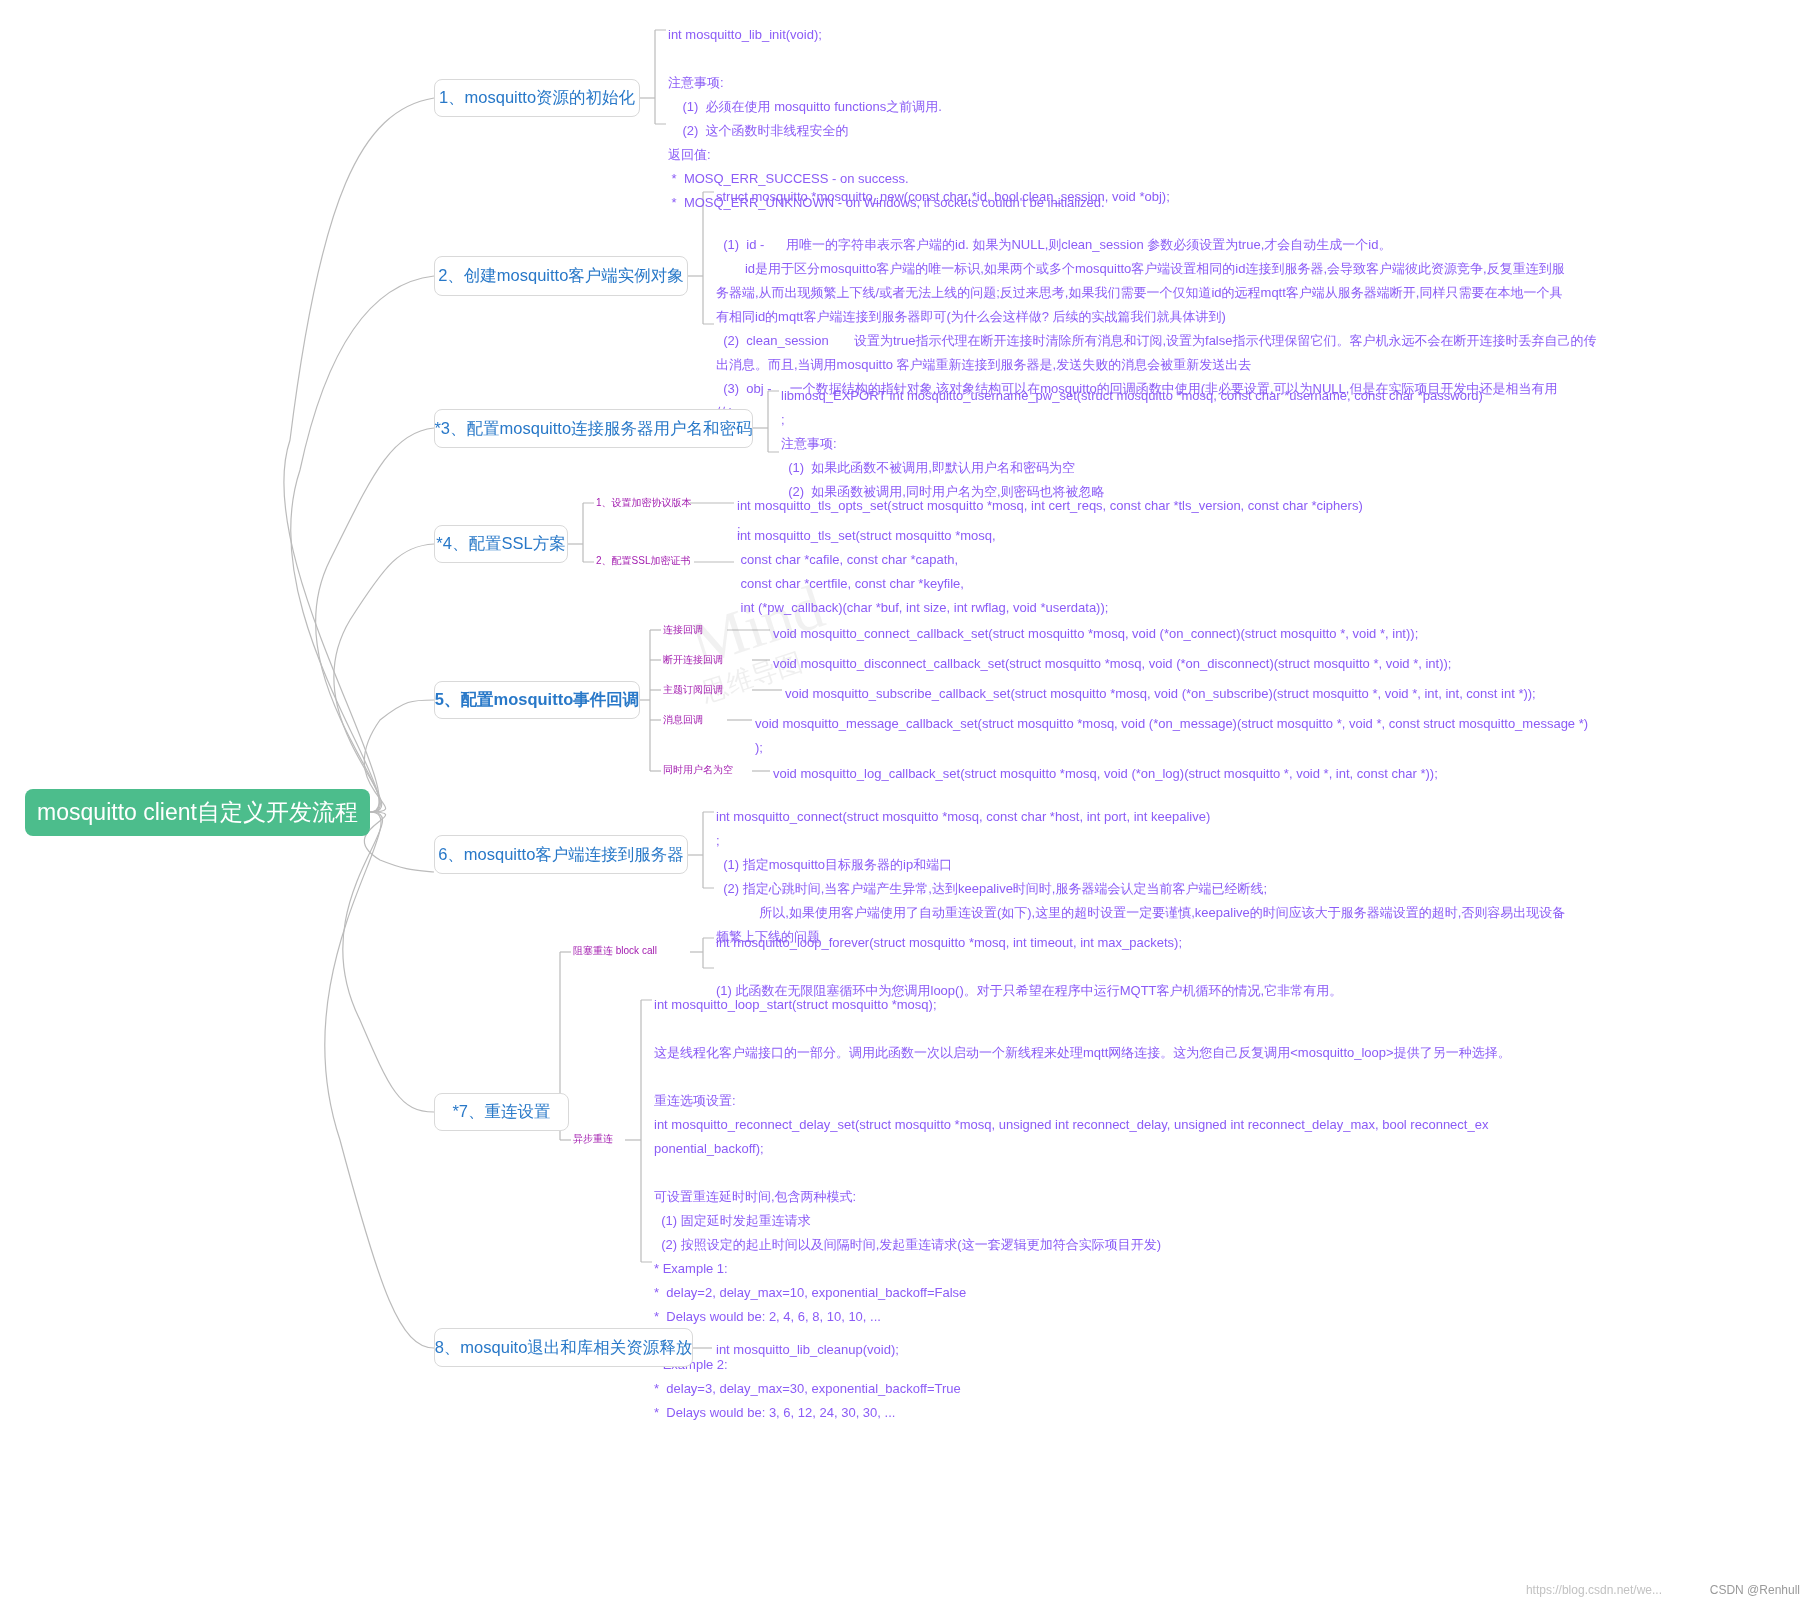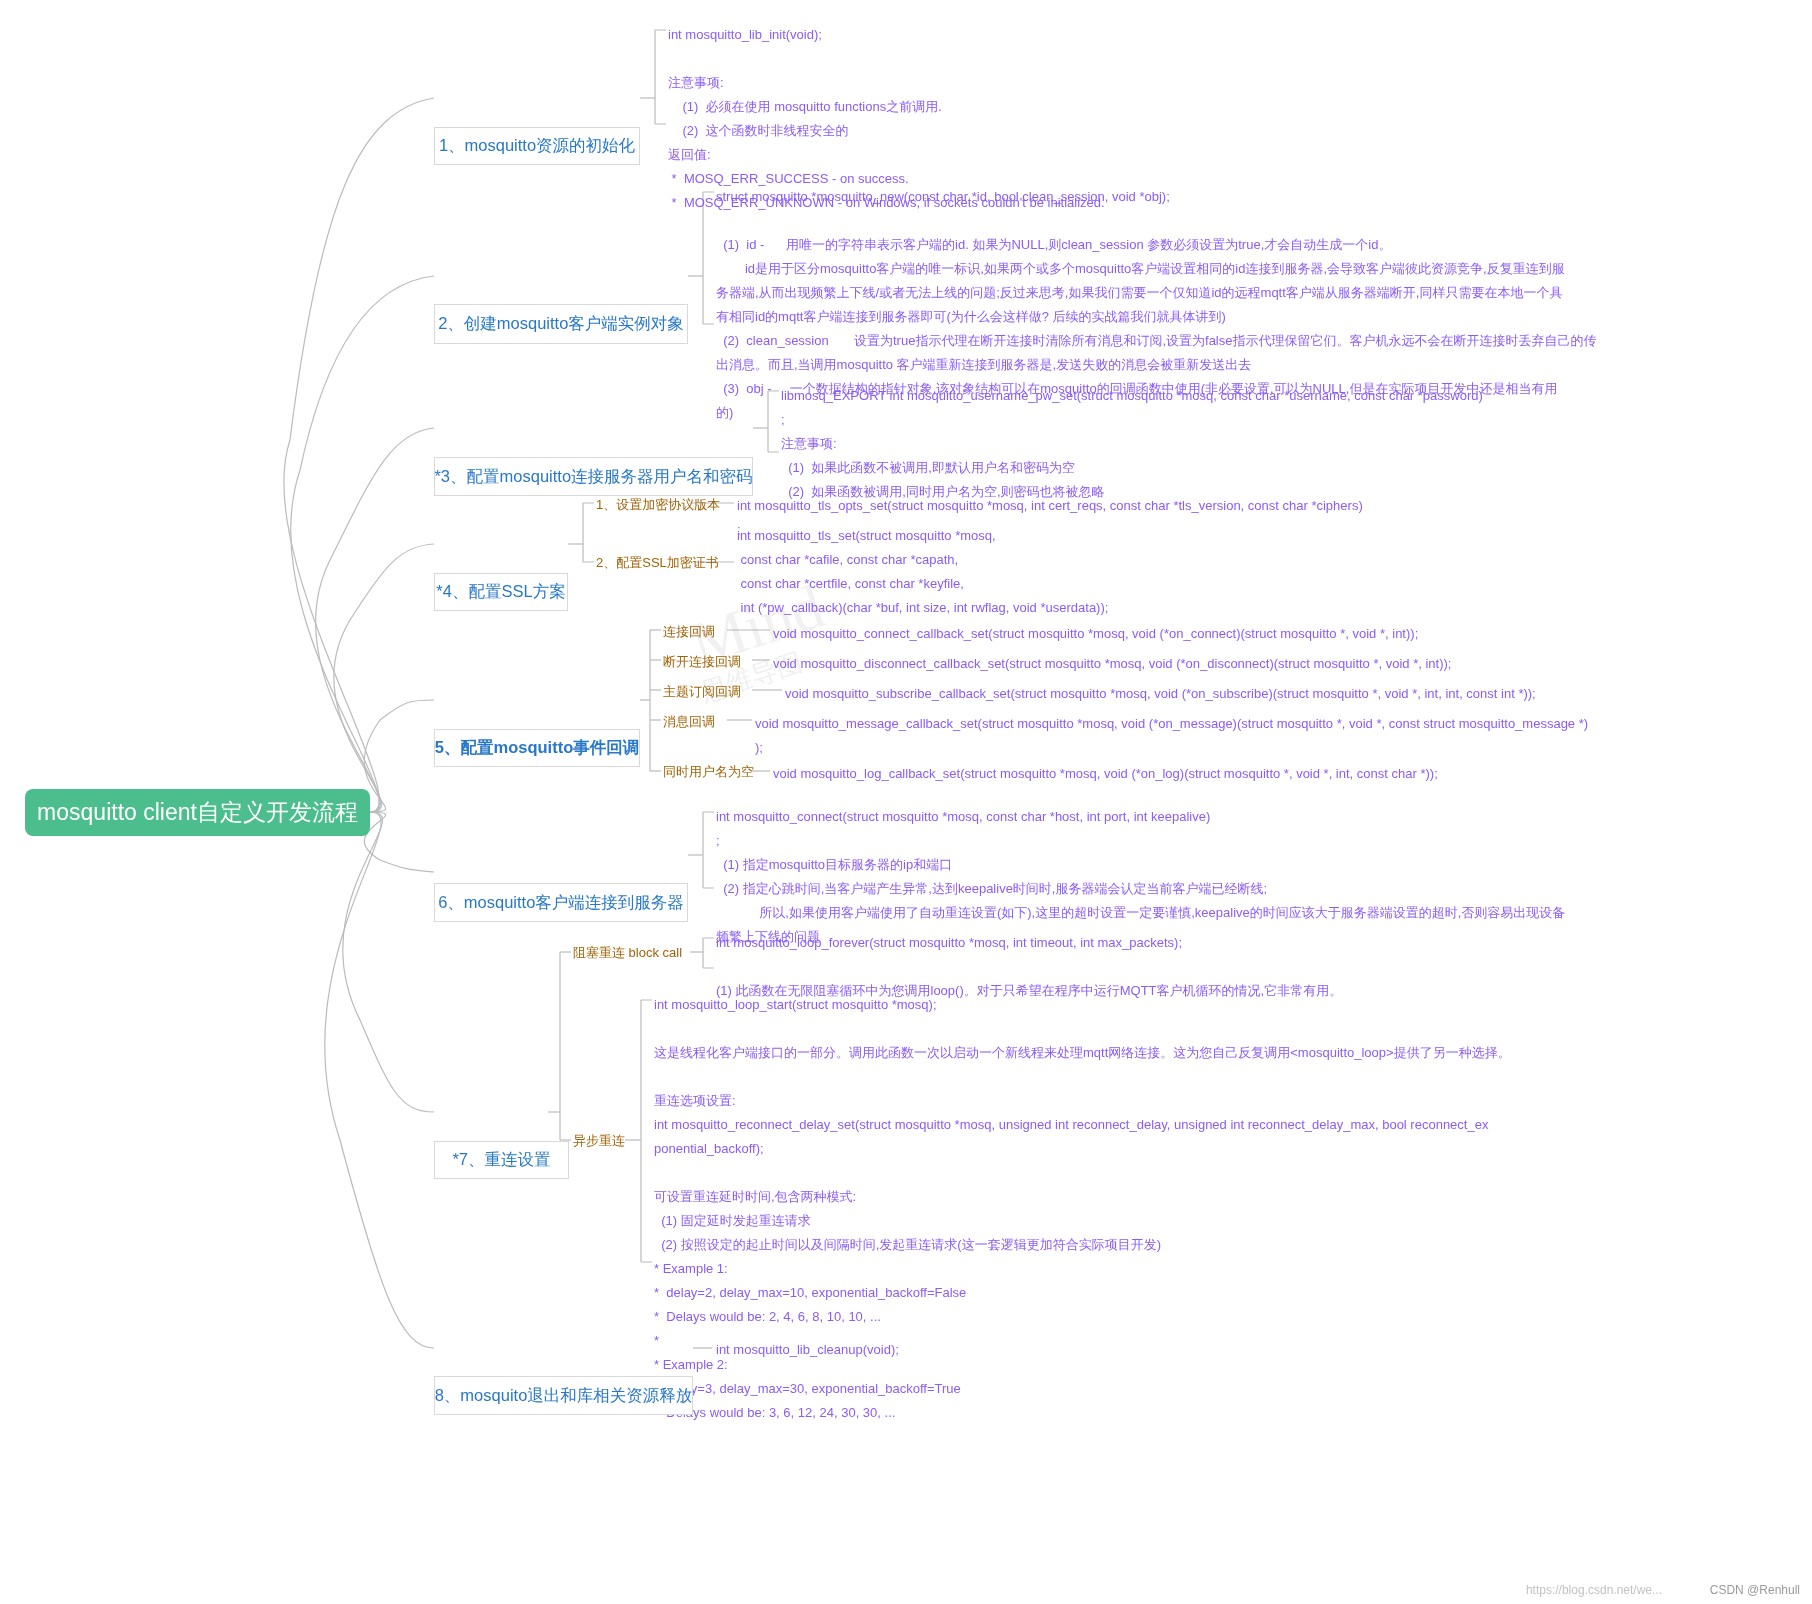--- a/index.html
+++ b/index.html
@@ -44,7 +44,7 @@
     position: absolute;
     background: #ffffff;
     border: 1px solid #d9d9d9;
-    border-radius: 0;
+    border-radius: 8px;
     color: #2878c8;
     font-size: 16.5px;
     display: flex;
@@ -54,7 +54,6 @@
     box-sizing: border-box;
     z-index: 4;
     white-space: nowrap;
-    margin-top: 48px;
   }
   .leaf-label {
     position: absolute;

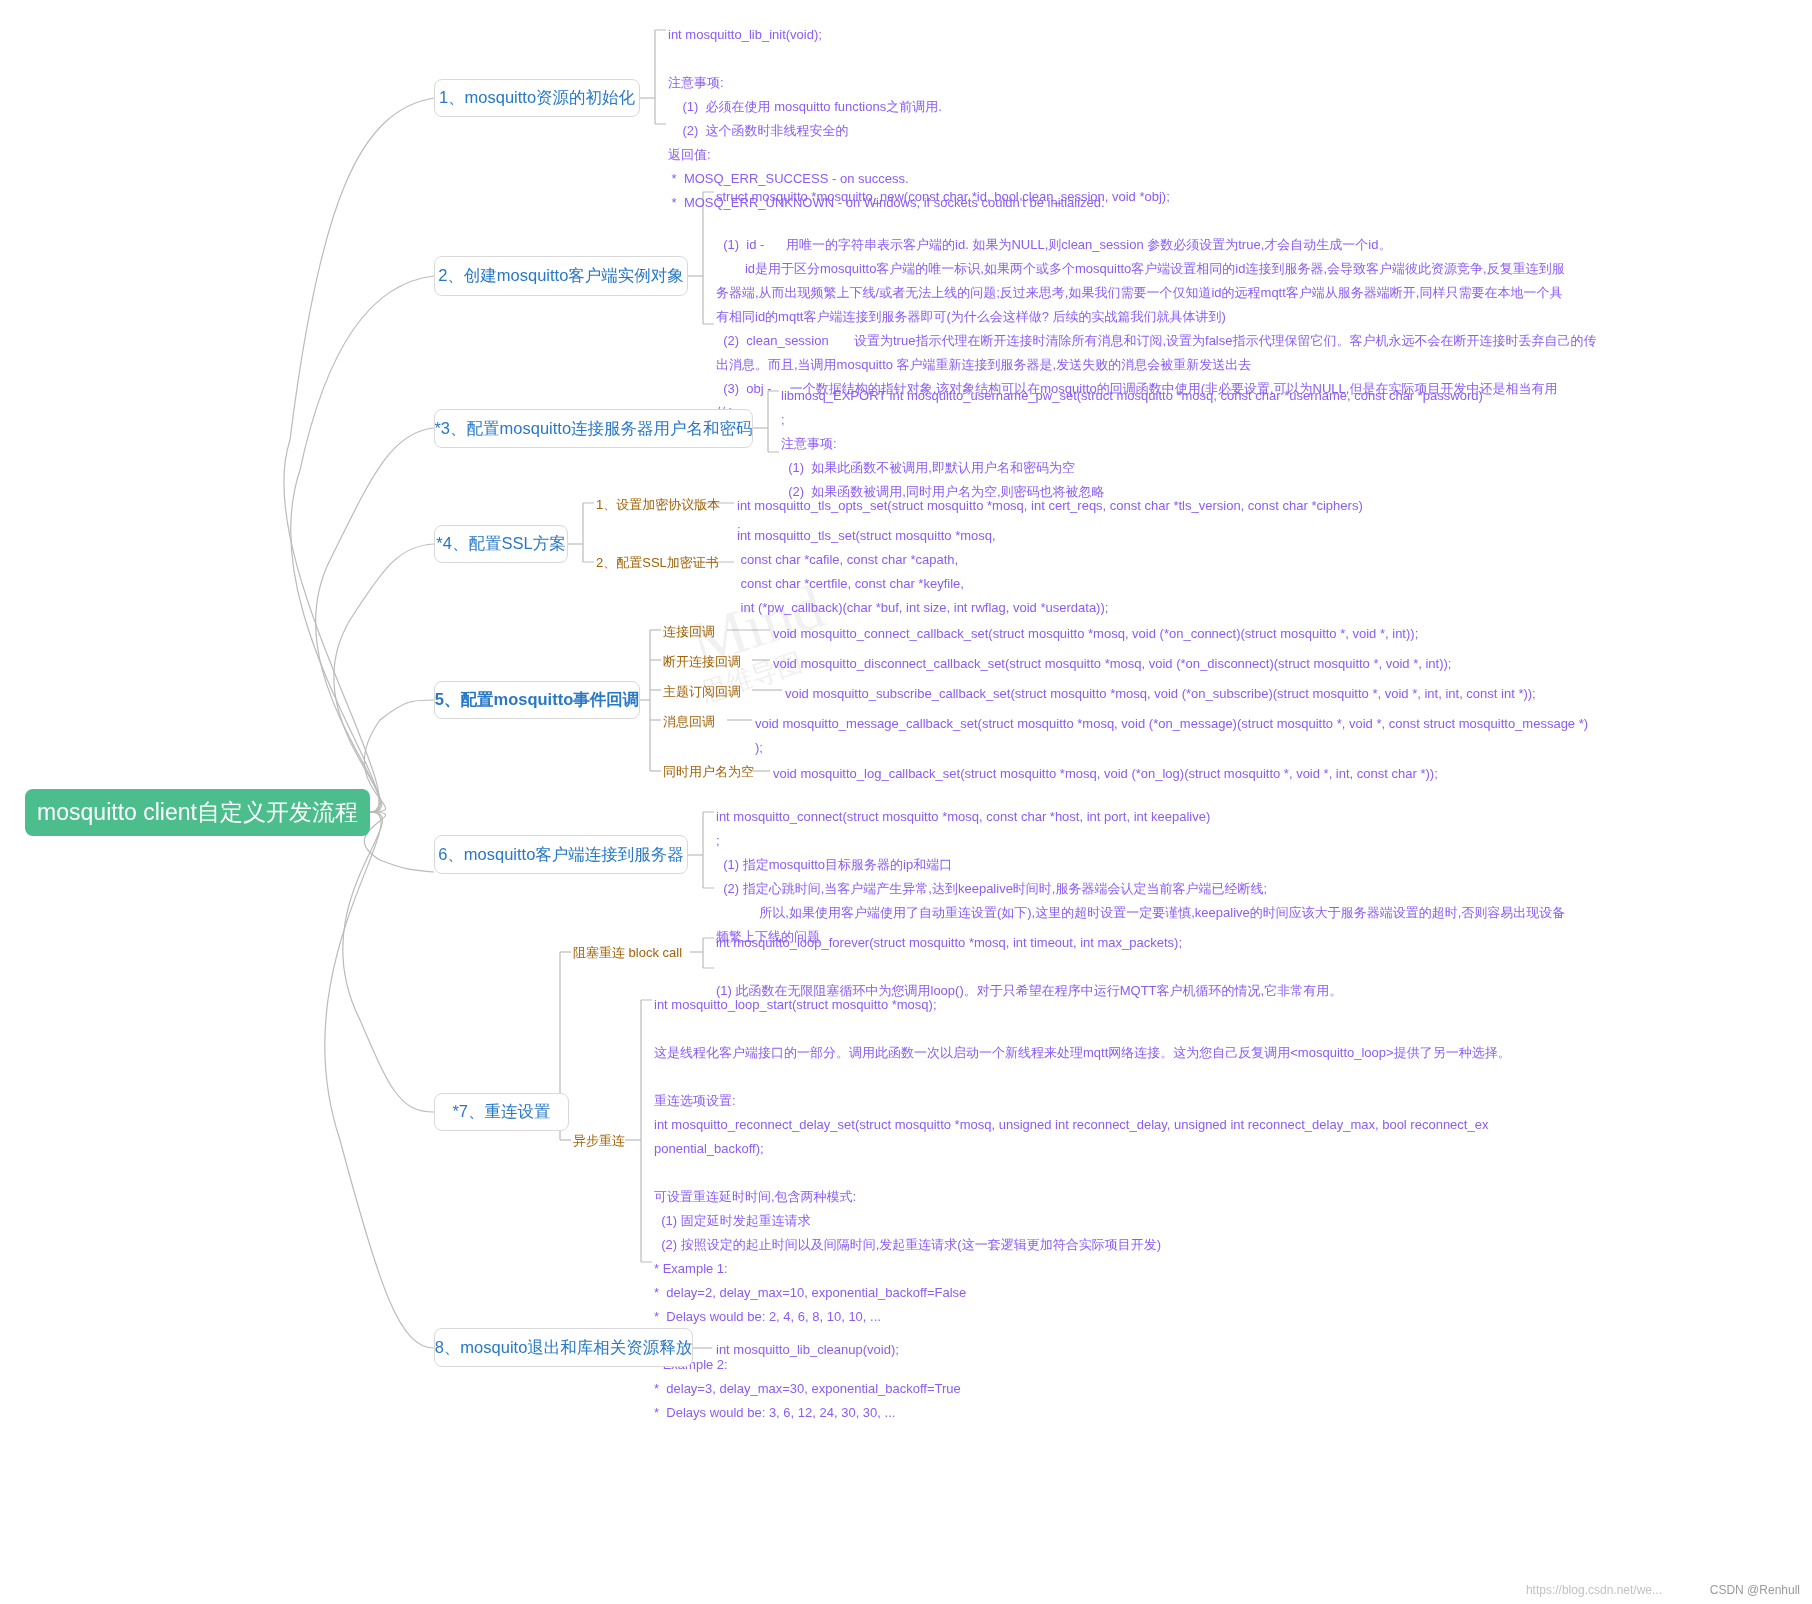--- a/index.html
+++ b/index.html
@@ -57,8 +57,8 @@
   }
   .leaf-label {
     position: absolute;
-    font-size: 13px;
-    color: #a16207;
+    font-size: 10px;
+    color: #a21caf;
     white-space: nowrap;
     z-index: 3;
   }

